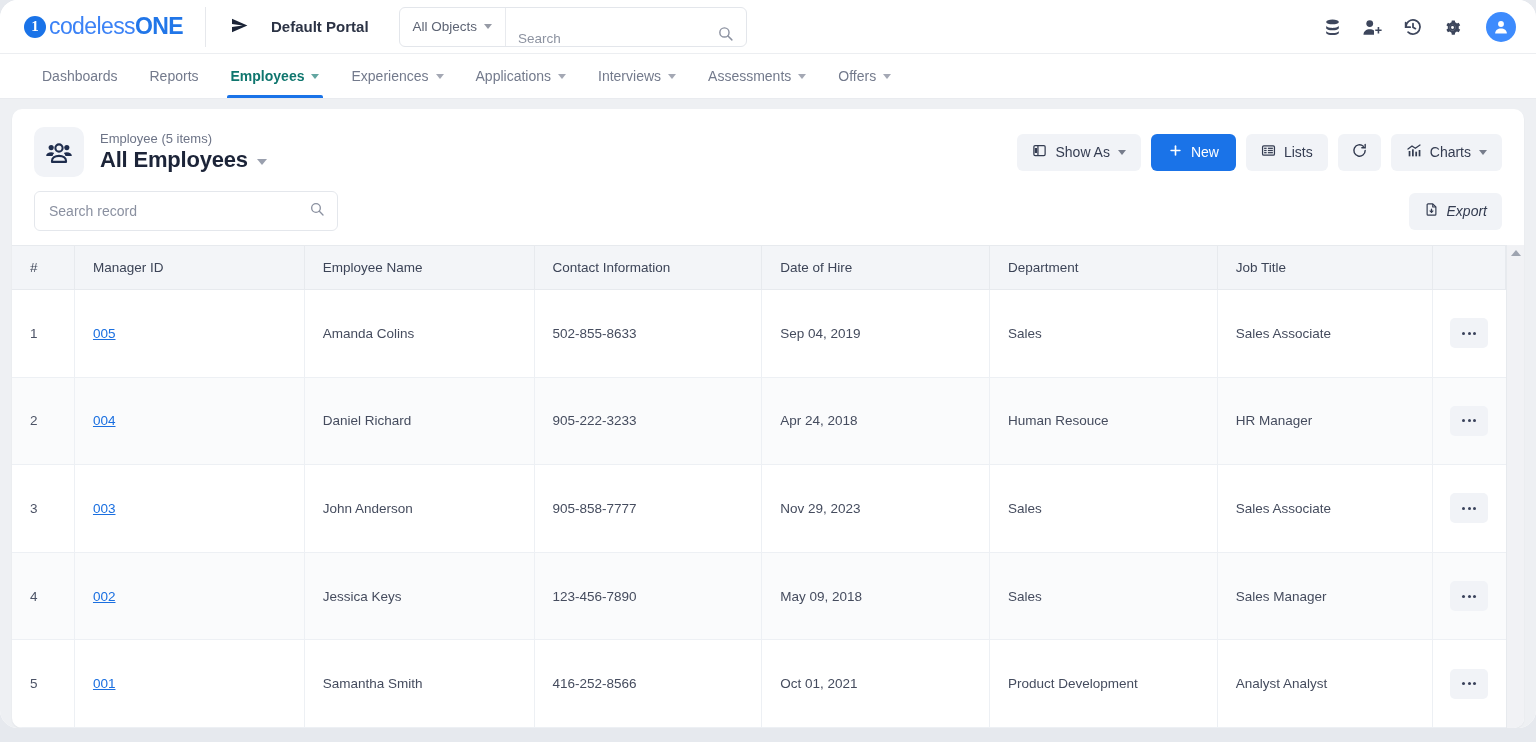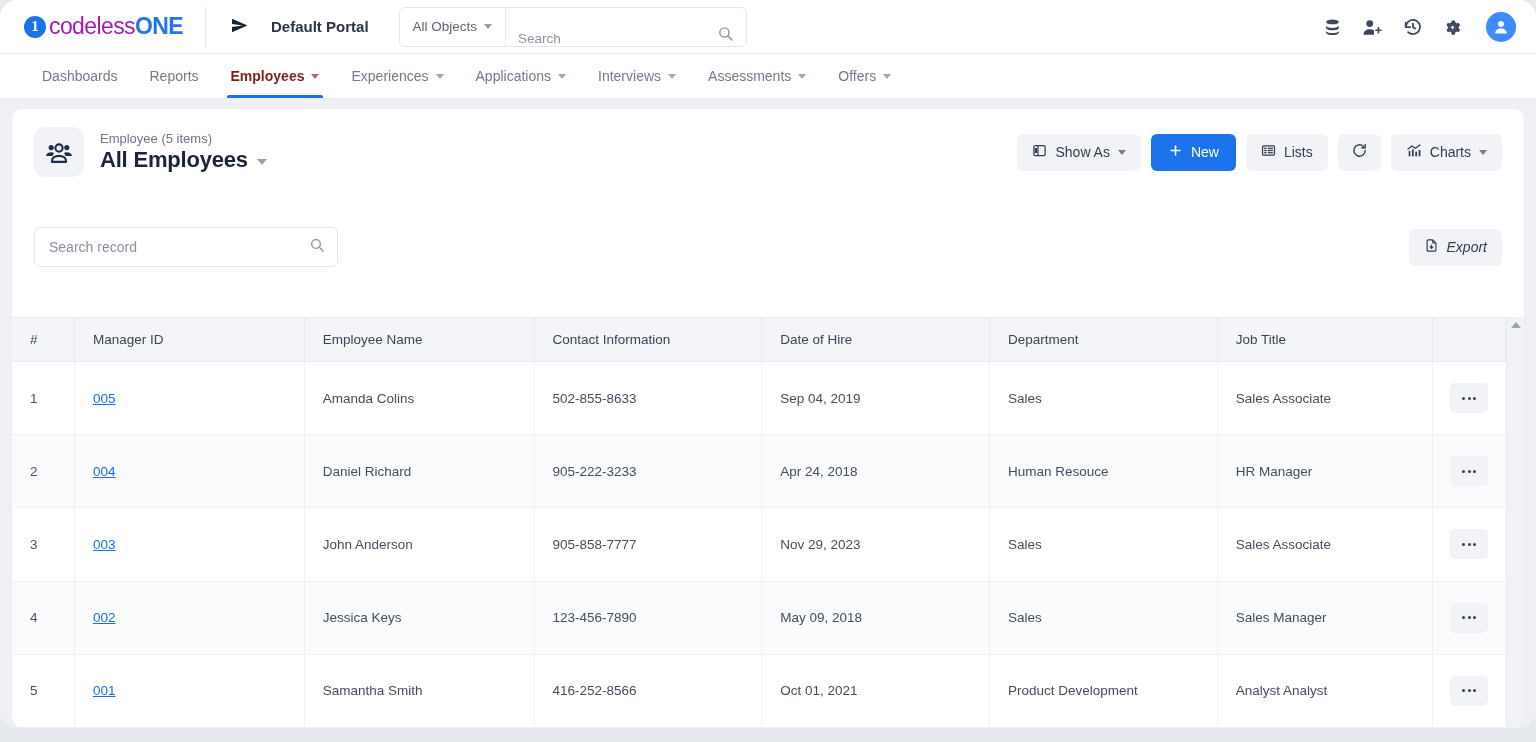--- a/index.html
+++ b/index.html
@@ -43,7 +43,7 @@
     font-family: "Liberation Serif", serif;
   }
   .brand-text { font-size: 23px; letter-spacing: -0.6px; }
-  .brand-text .a { color: #a21caf; }
+  .brand-text .a { color: #3b82f6; }
   .brand-text .b { color: #2176e8; font-weight: bold; }
 
   .divider-v { width: 1px; height: 40px; background: #e6e8ec; }

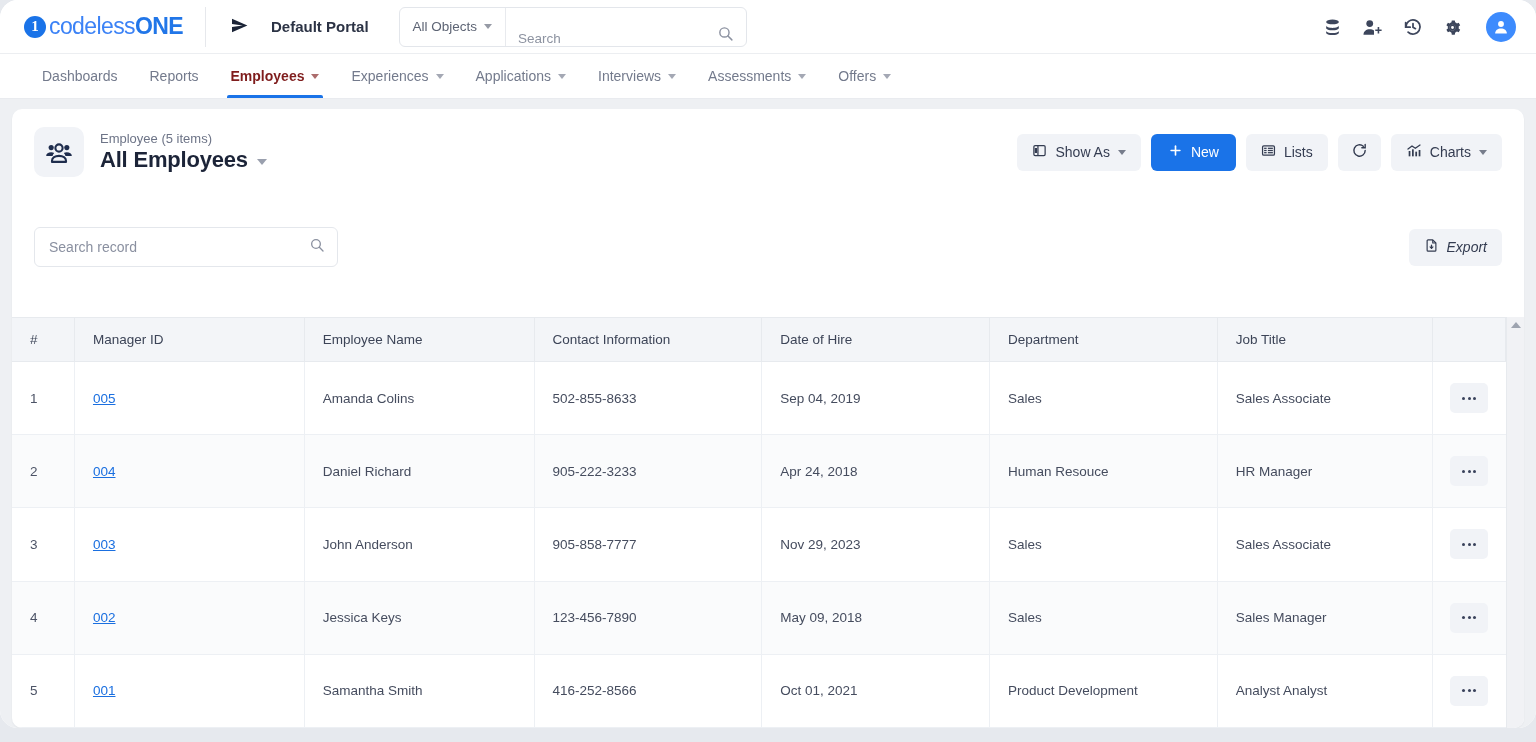--- a/index.html
+++ b/index.html
@@ -104,7 +104,7 @@
     position: relative; cursor: pointer;
     white-space: nowrap;
   }
-  .navitem.active { color: #7f1d1d; font-weight: bold; }
+  .navitem.active { color: #0f766e; font-weight: bold; }
   .navitem.active::after {
     content: ""; position: absolute; left: 12px; right: 12px; bottom: 0;
     height: 3px; background: #1a73e8; border-radius: 2px 2px 0 0;

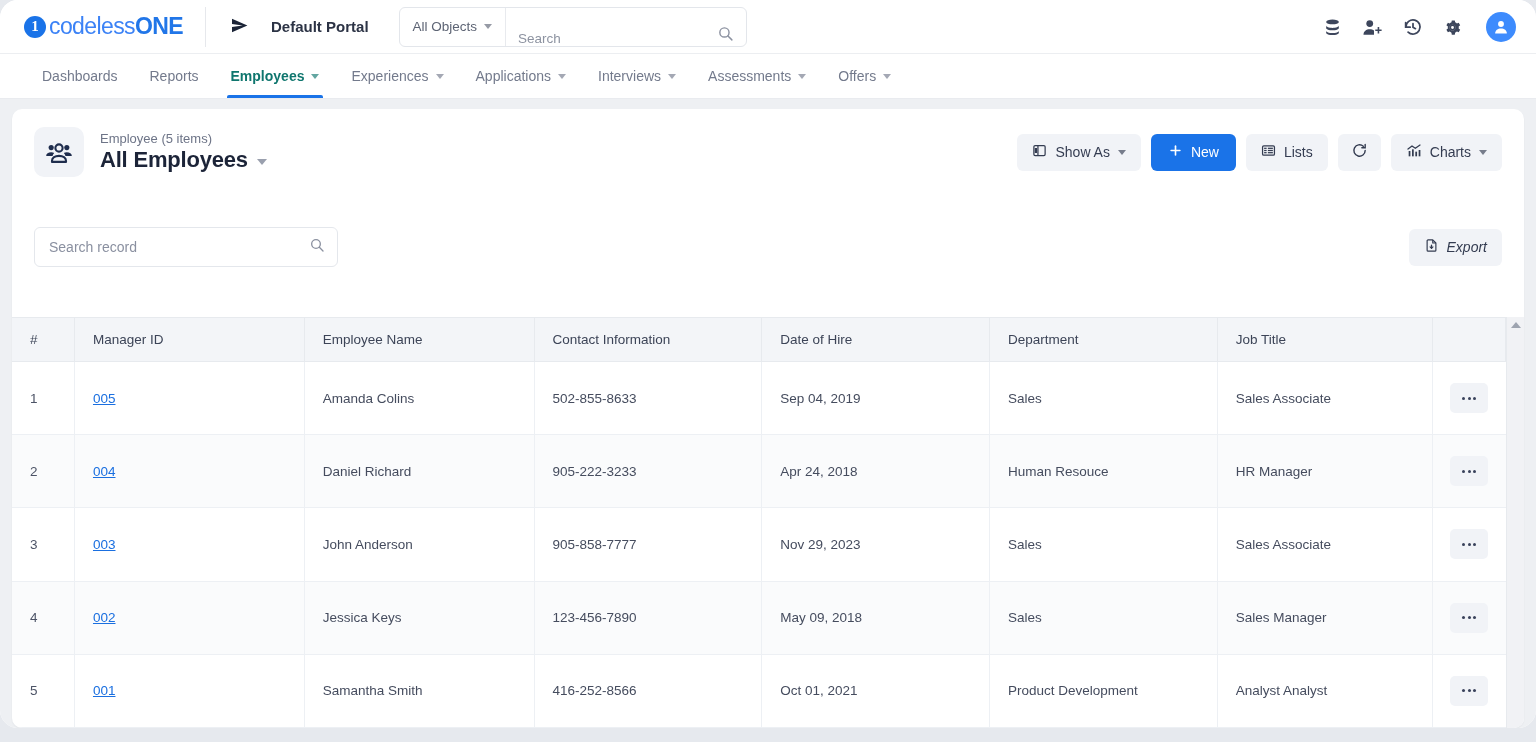--- a/index.html
+++ b/index.html
@@ -124,7 +124,6 @@
     display: flex; flex-direction: column;
     box-shadow: 0 1px 2px rgba(20,30,60,.05);
     overflow: hidden;
-    gap: 36px;
   }
 
   .cardhead {

